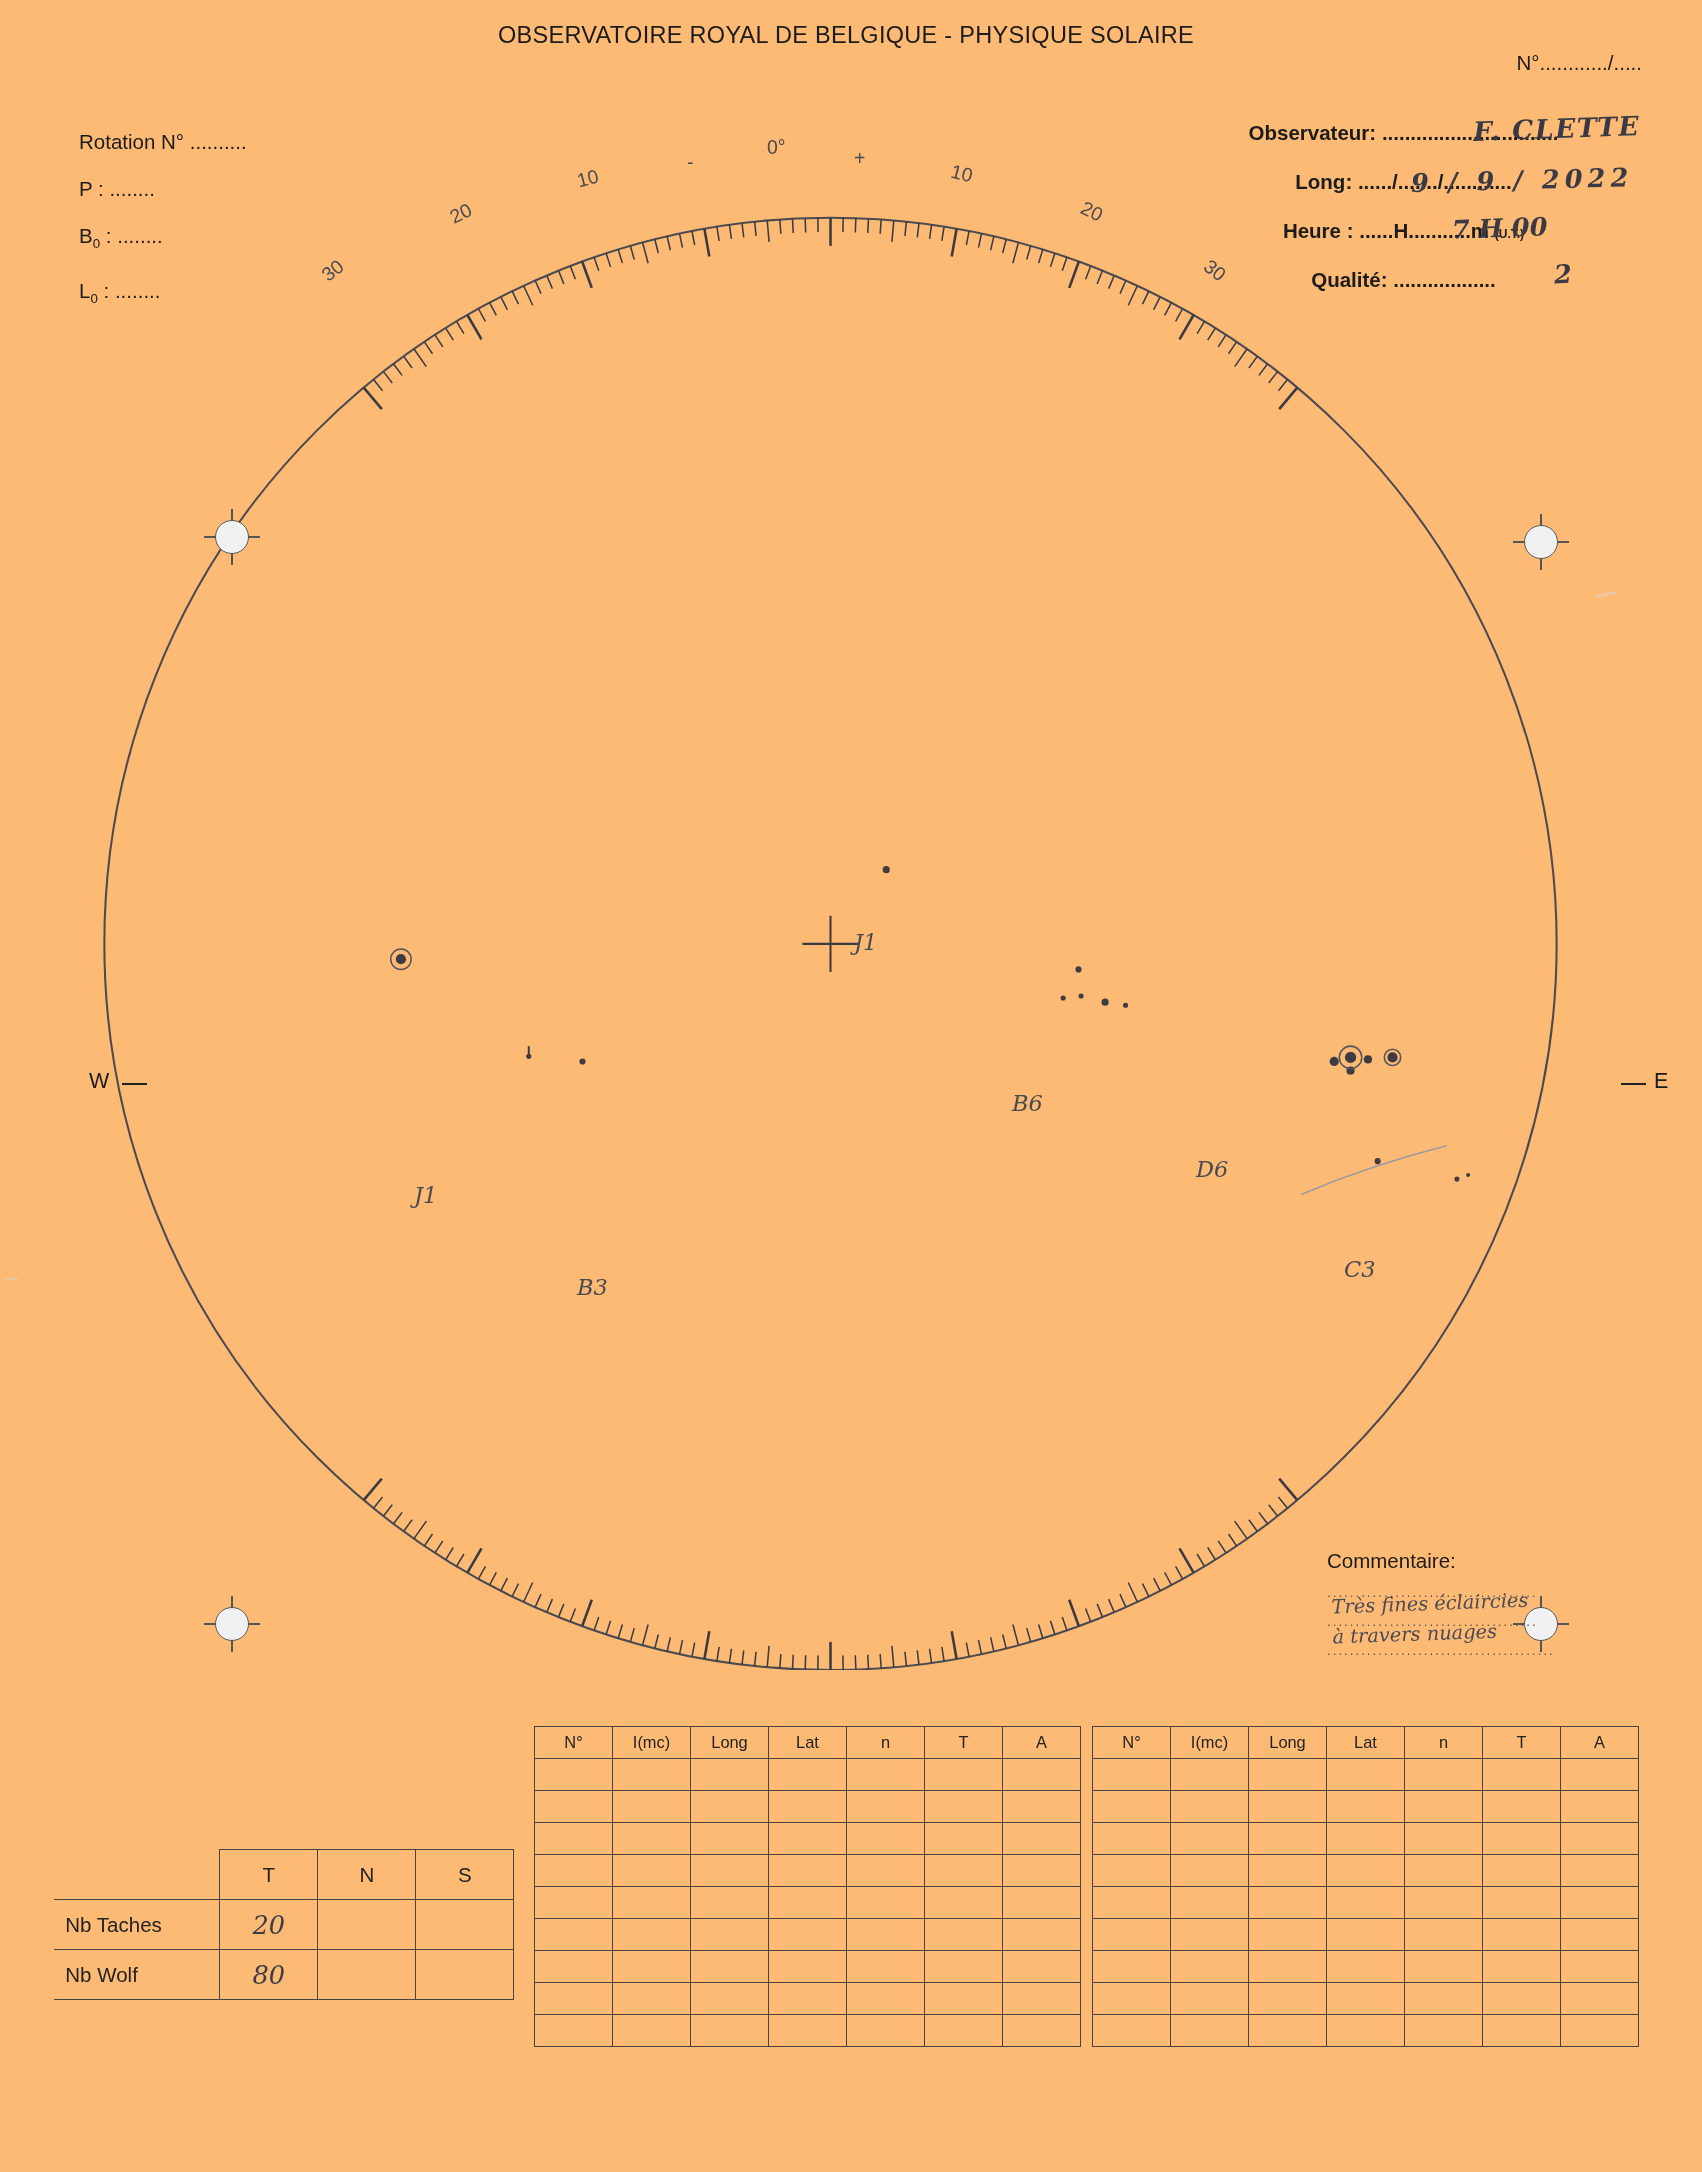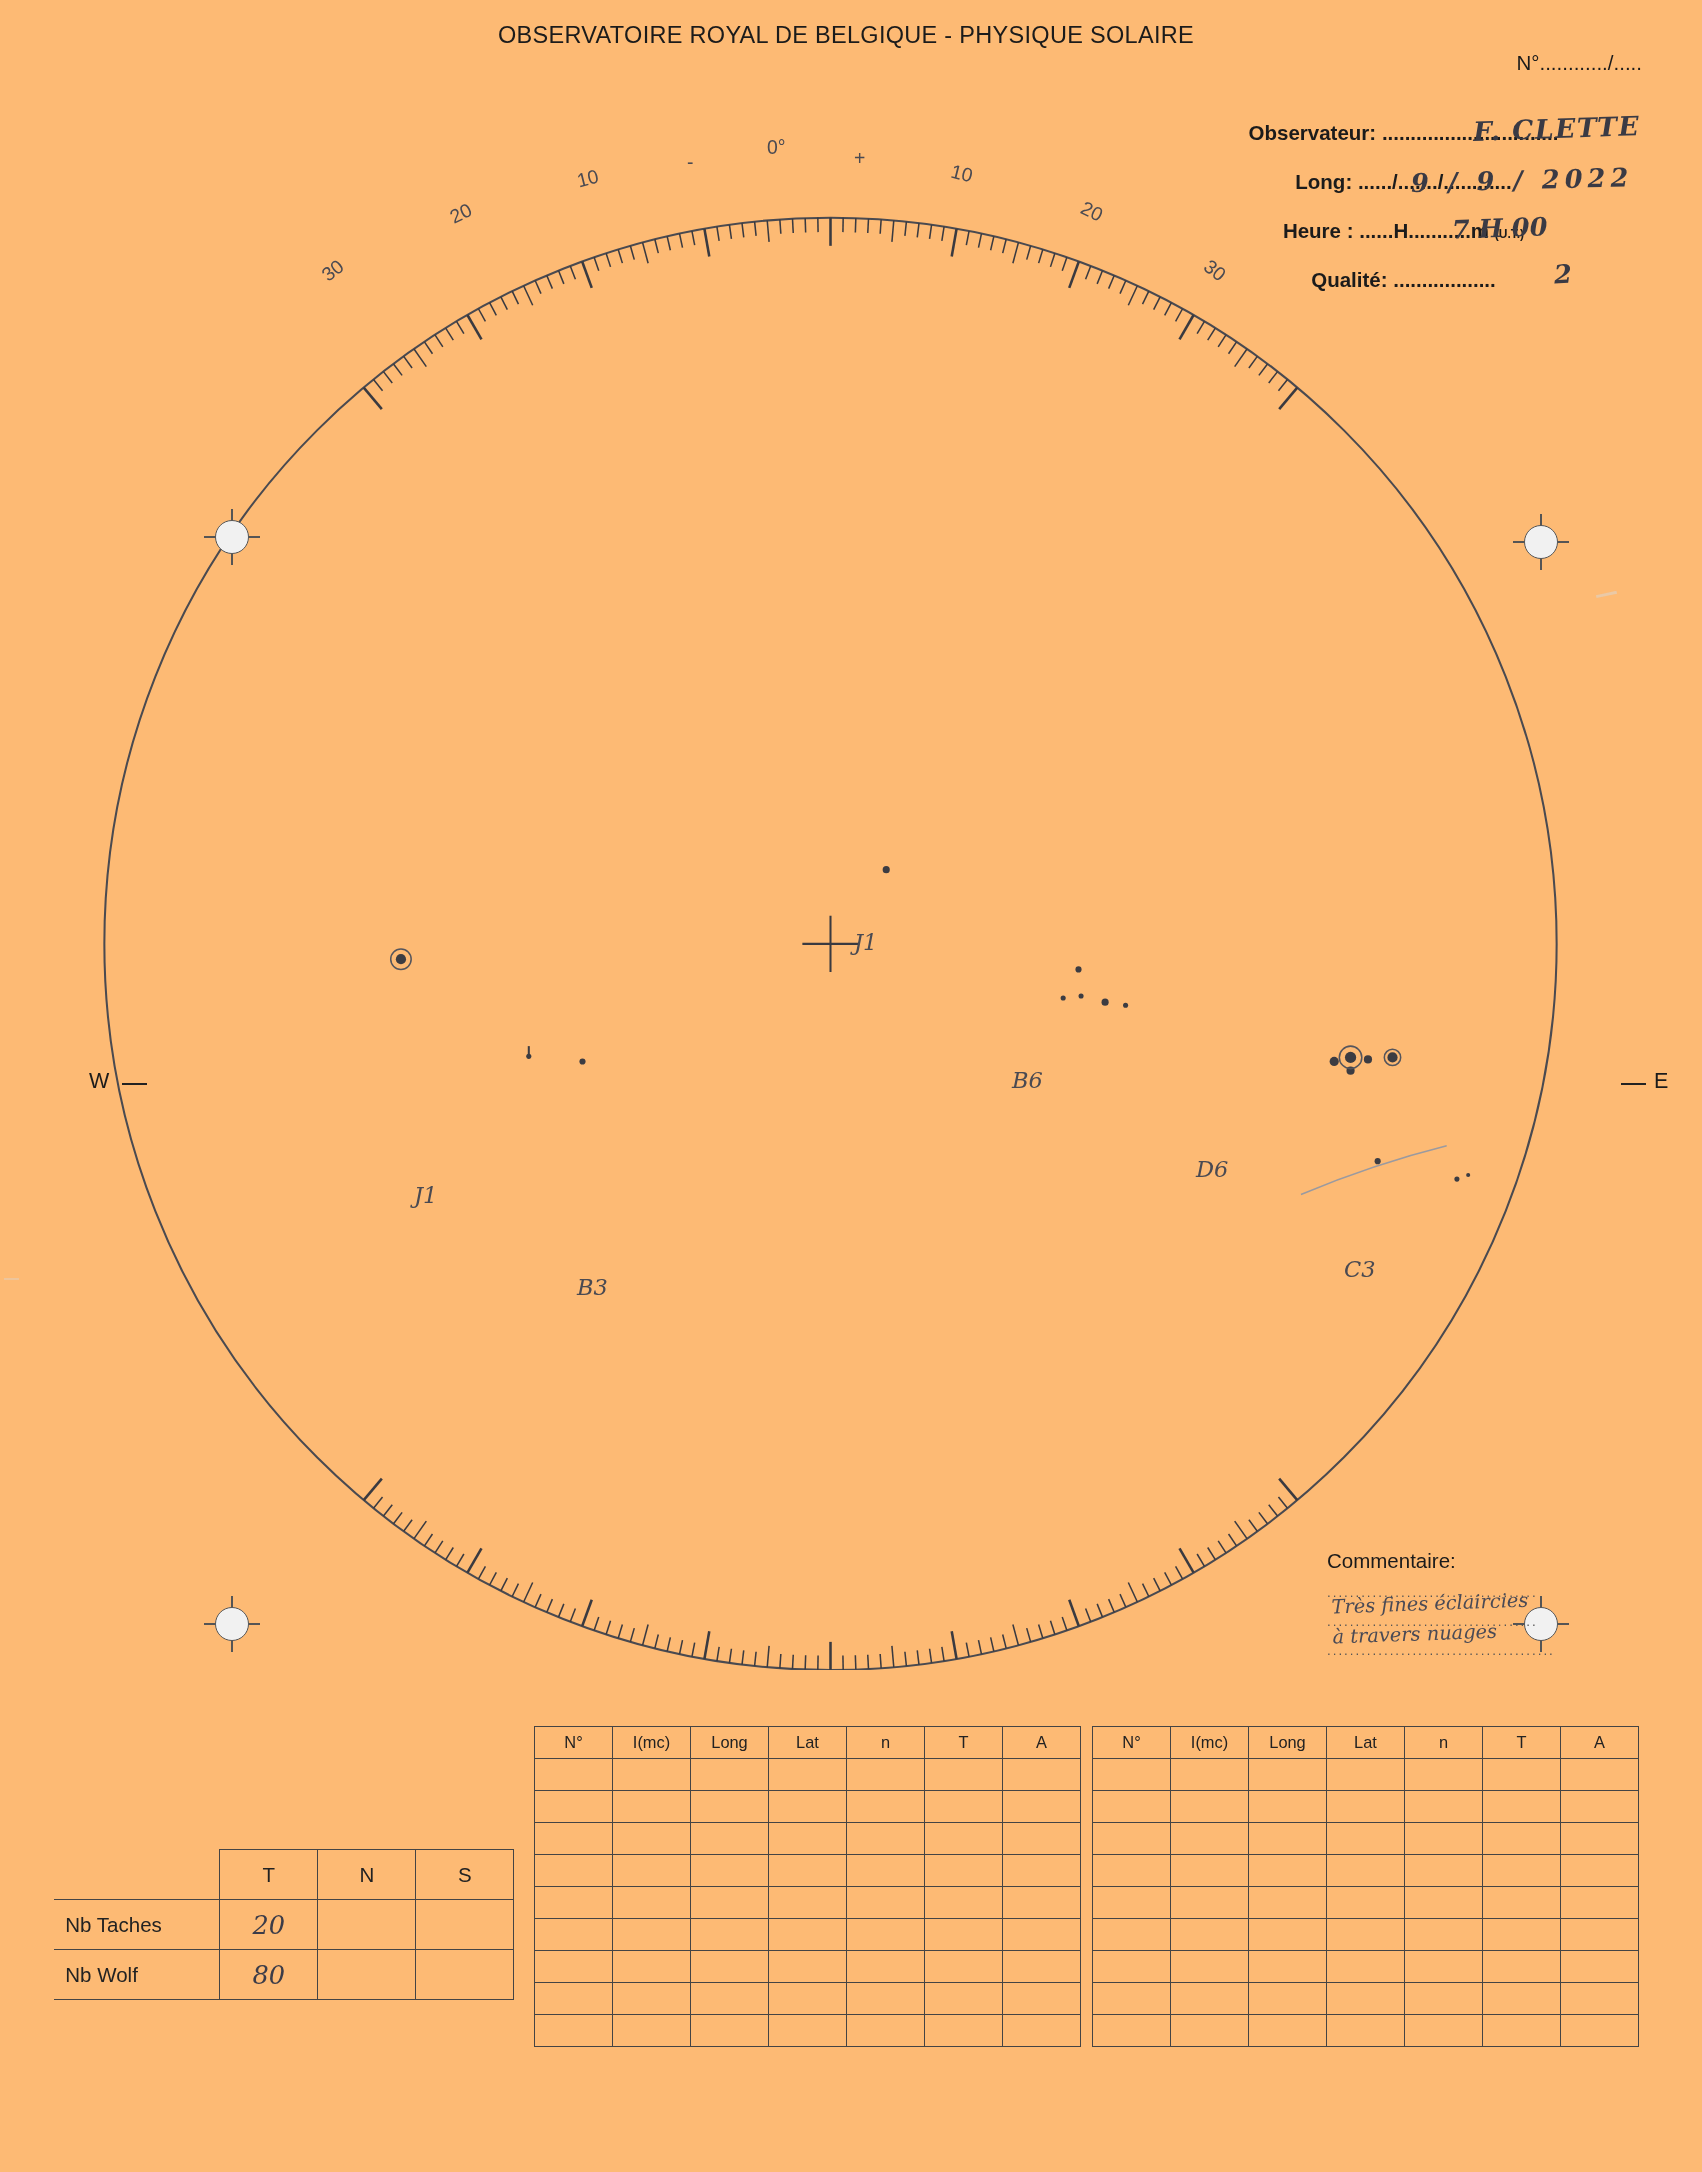--- a/index.html
+++ b/index.html
@@ -264,6 +264,18 @@
   </div>
   <div class="num-field">N°............/.....</div>
 
+  <div class="left-params">
+    <div>Rotation N° ..........</div>
+    <div>P : ........</div>
+    <div>
+      <span>B</span><span class="sub">0</span>
+      <span>: ........</span>
+    </div>
+    <div>
+      <span>L</span><span class="sub">0</span>
+      <span>: ........</span>
+    </div>
+  </div>
 
   <div class="right-block">
     <div class="rb-row">

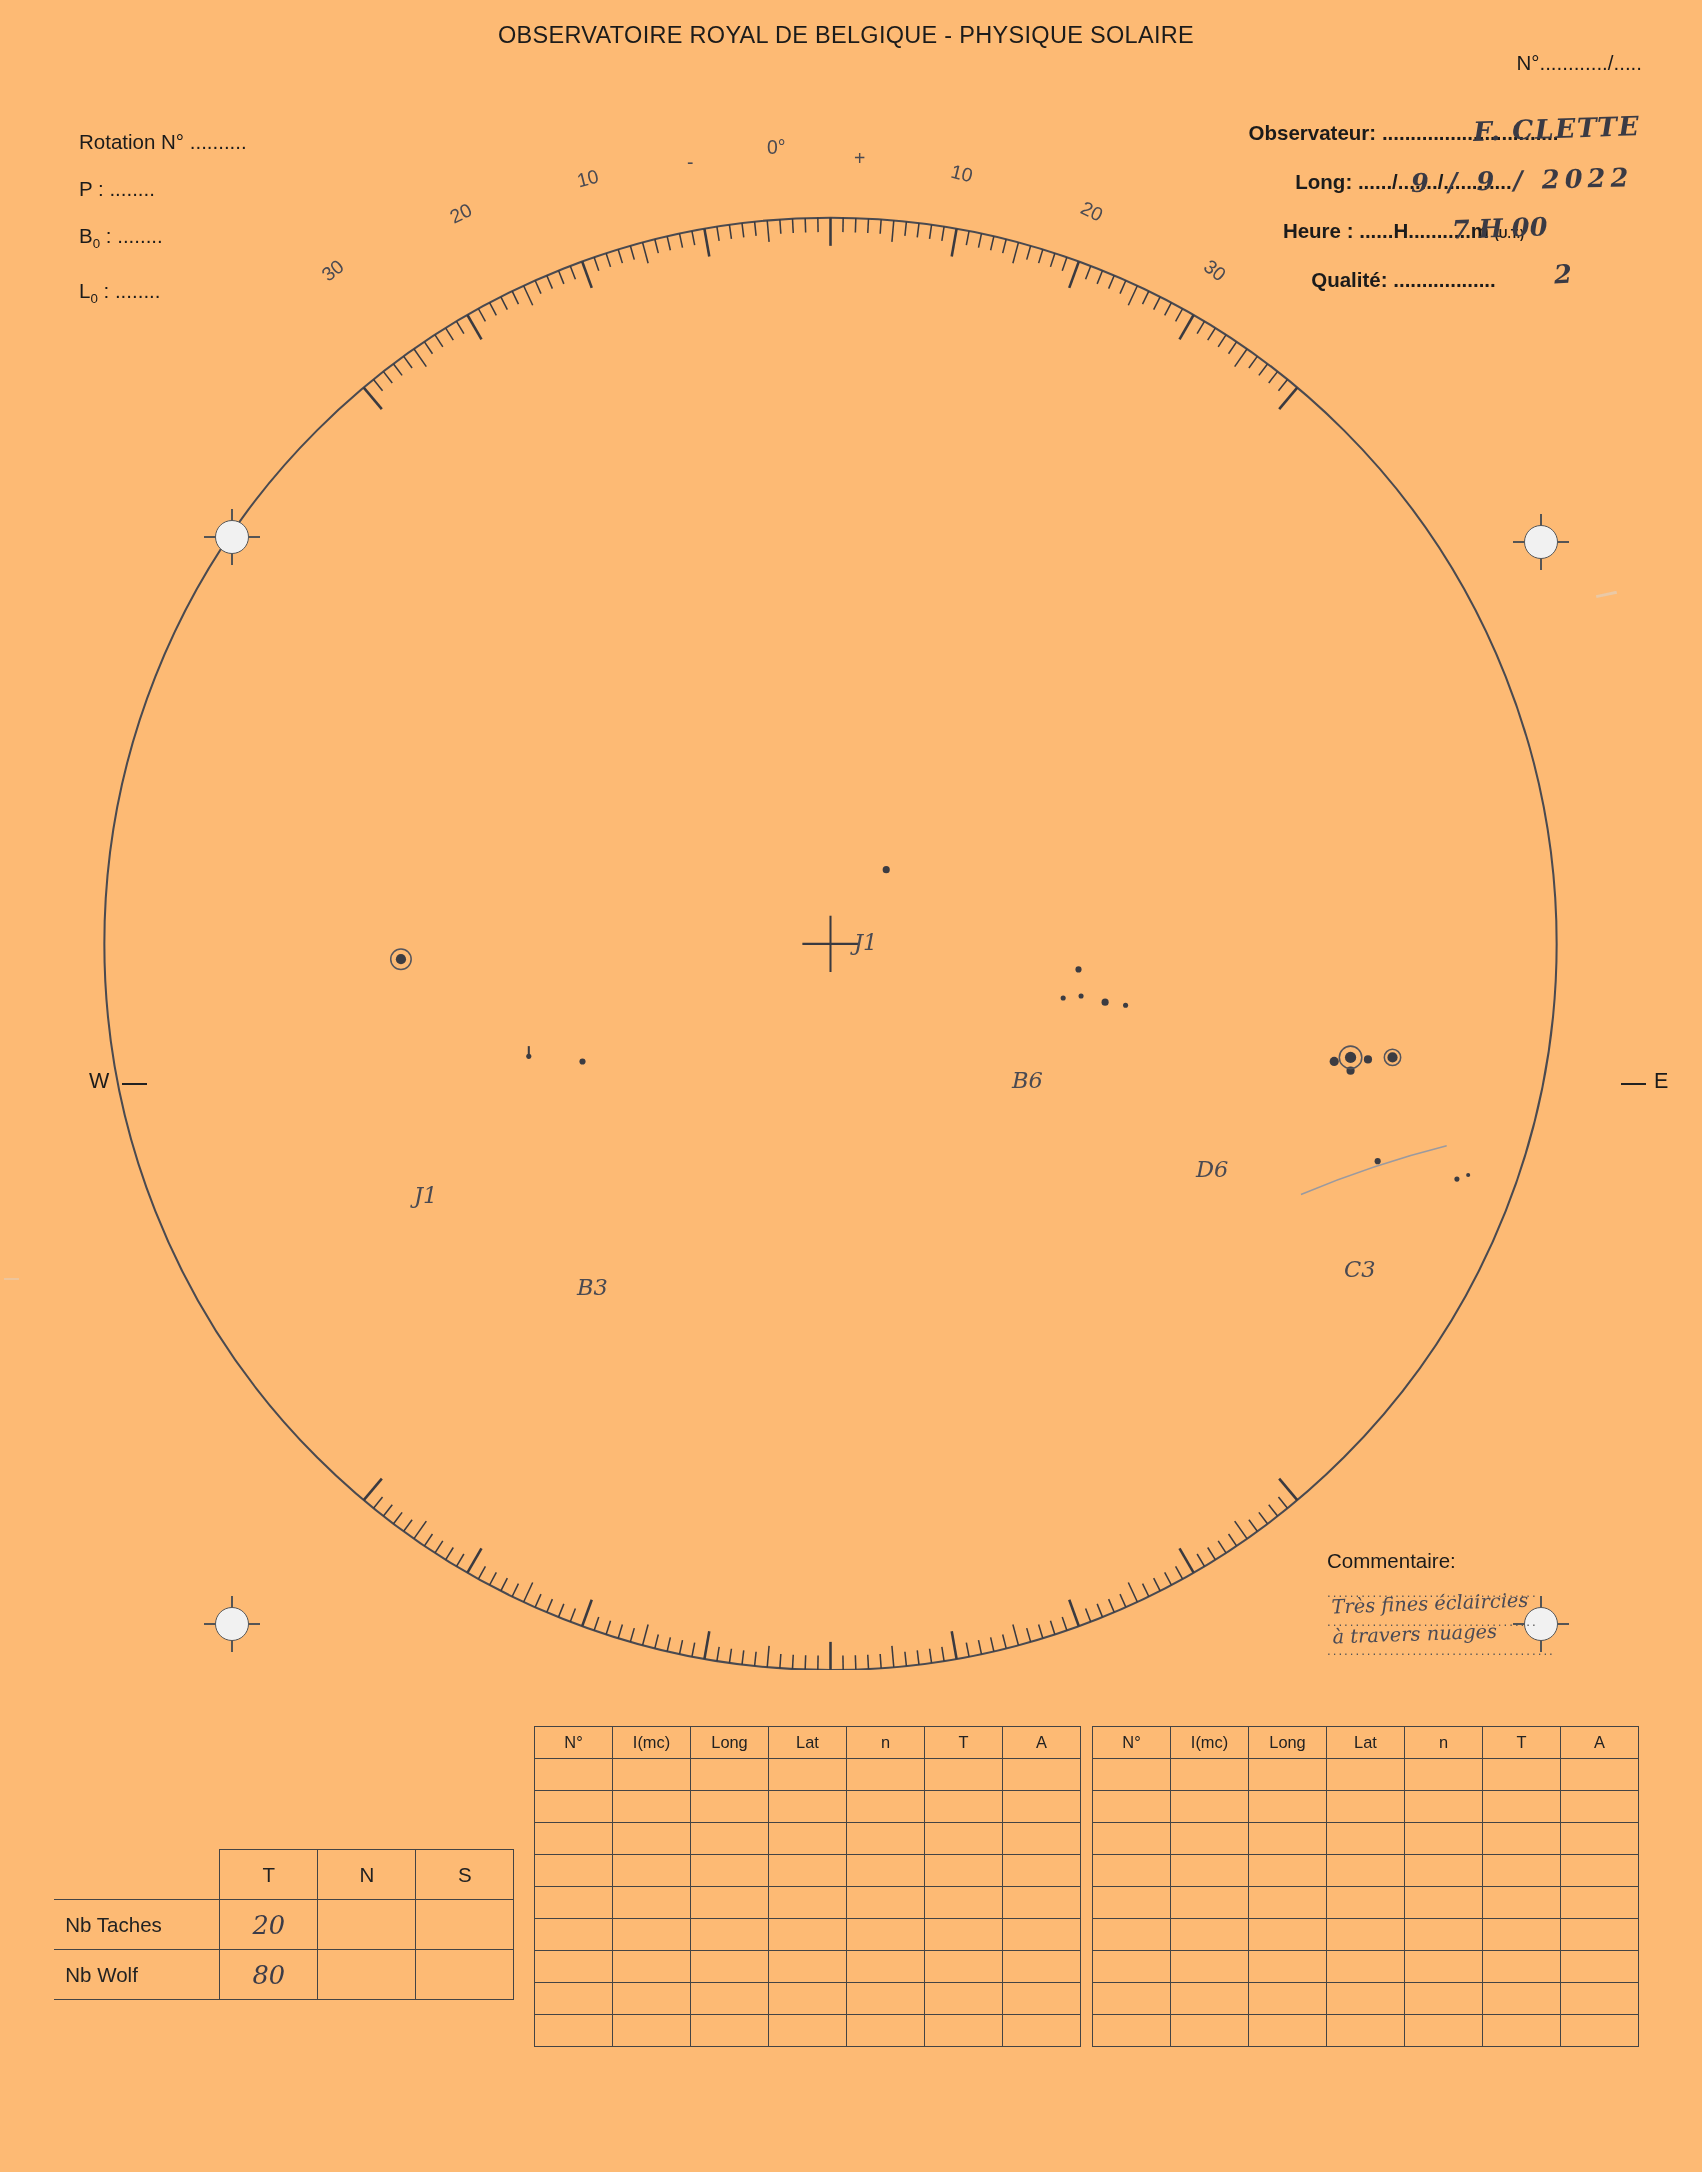--- a/index.html
+++ b/index.html
@@ -538,7 +538,7 @@
       </div>
 
     <div class="spot-label" style="left:788px; top:788px;">J1</div>
-    <div class="spot-label" style="left:946px; top:926px;">B6</div>
+    <div class="spot-label" style="left:946px; top:949px;">B6</div>
     <div class="spot-label" style="left:1130px; top:1015px;">D6</div>
     <div class="spot-label" style="left:348px; top:1041px;">J1</div>
     <div class="spot-label" style="left:511px; top:1133px;">B3</div>

